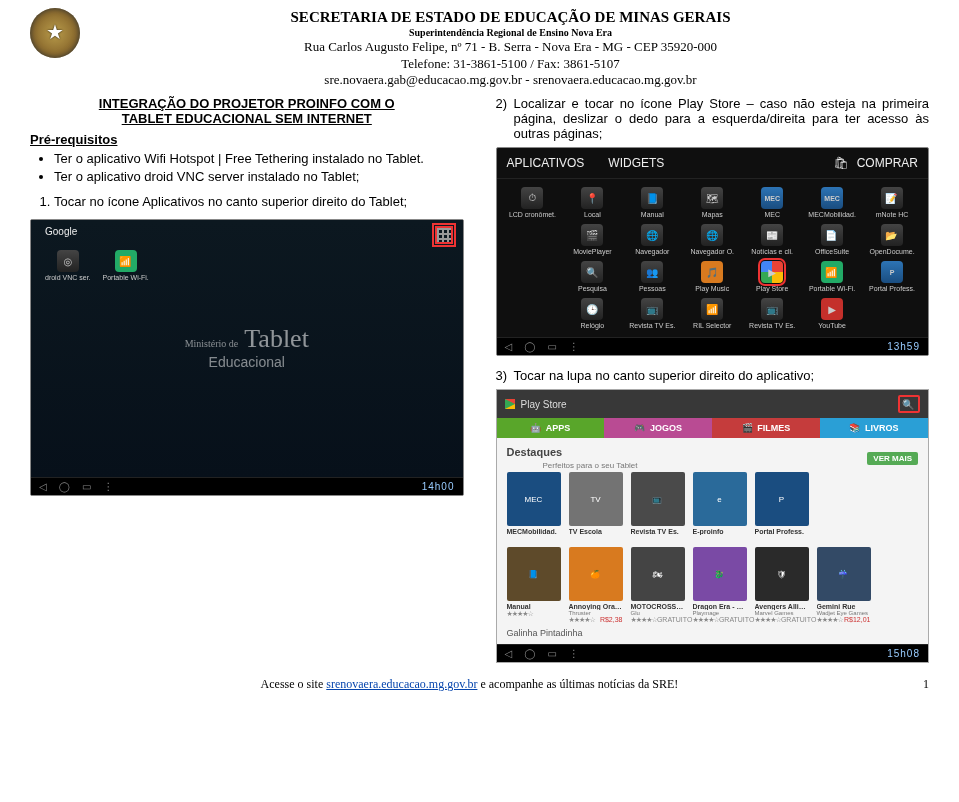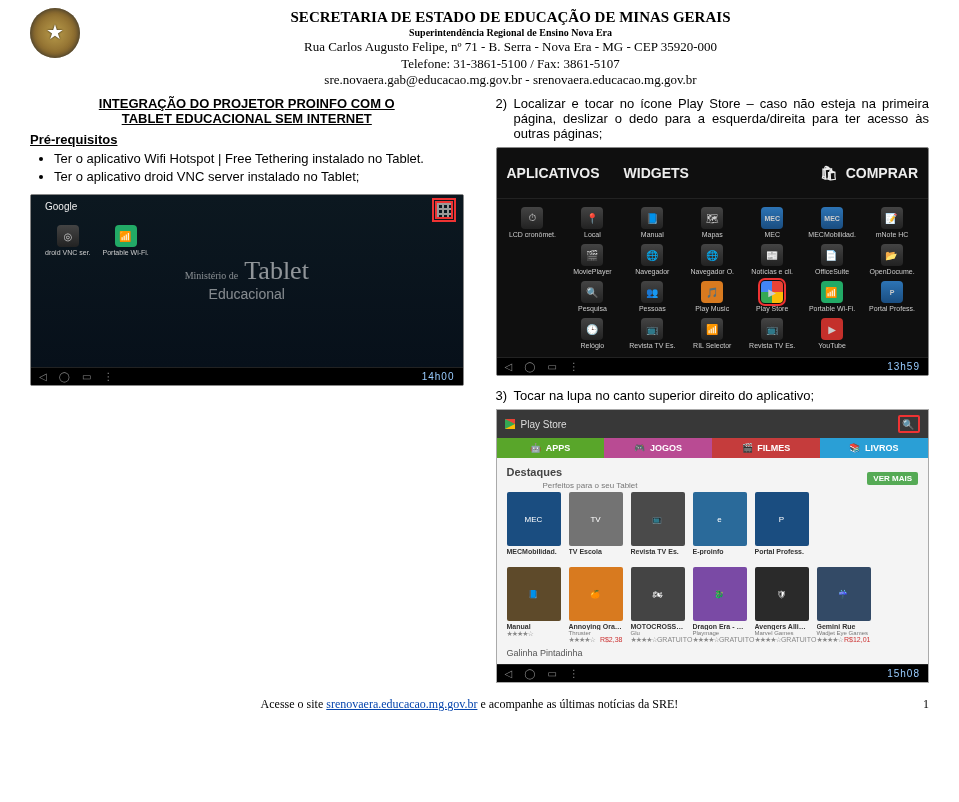--- a/index.html
+++ b/index.html
@@ -86,11 +86,10 @@
   .shot .tabs {
     display: flex;
     gap: 24px;
-    padding: 17px 10px;
-    font-size: 14px;
+    padding: 8px 10px;
+    font-size: 12px;
     color: #eee;
     border-bottom: 1px solid #222;
-    font-weight: bold;
   }
   .shot .tabs .right { margin-left:auto; display:flex; gap:8px; align-items:center;}
   .icon-grid {

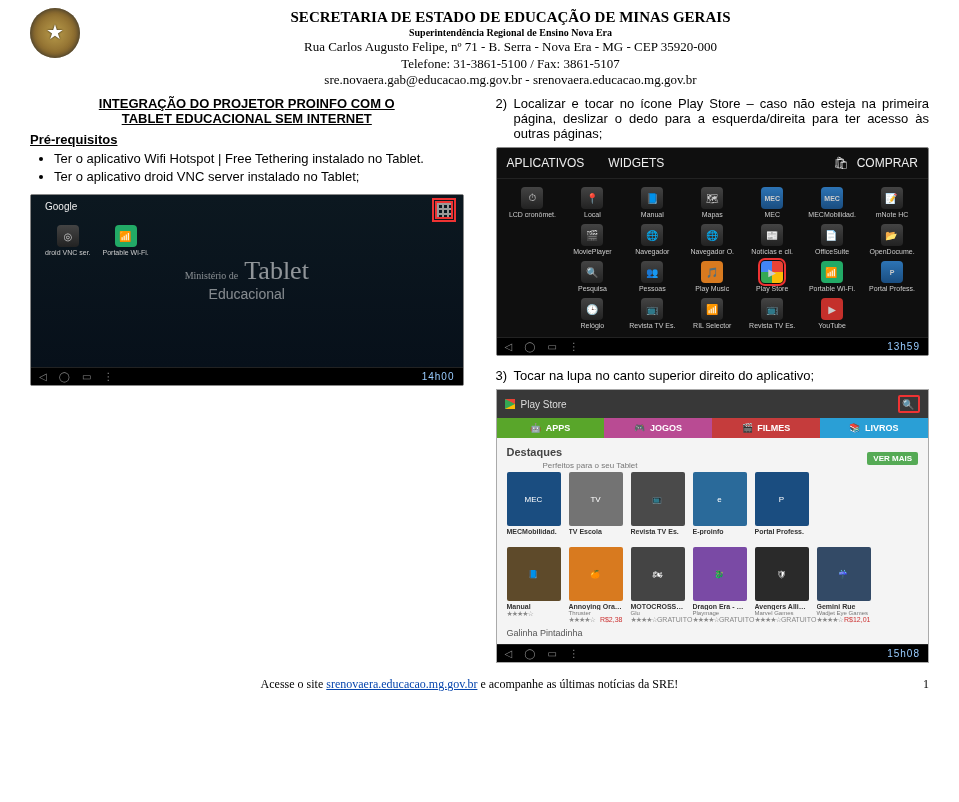--- a/index.html
+++ b/index.html
@@ -277,6 +277,11 @@
       </div>
 
       <div style="margin-top:6px;">
+        <ol class="steps">
+          <li value="1"><span>
+            <span>Tocar no ícone Aplicativos no canto superior direito do Tablet;</span>
+          </span></li>
+        </ol>
       </div>
 
       <div class="shot">

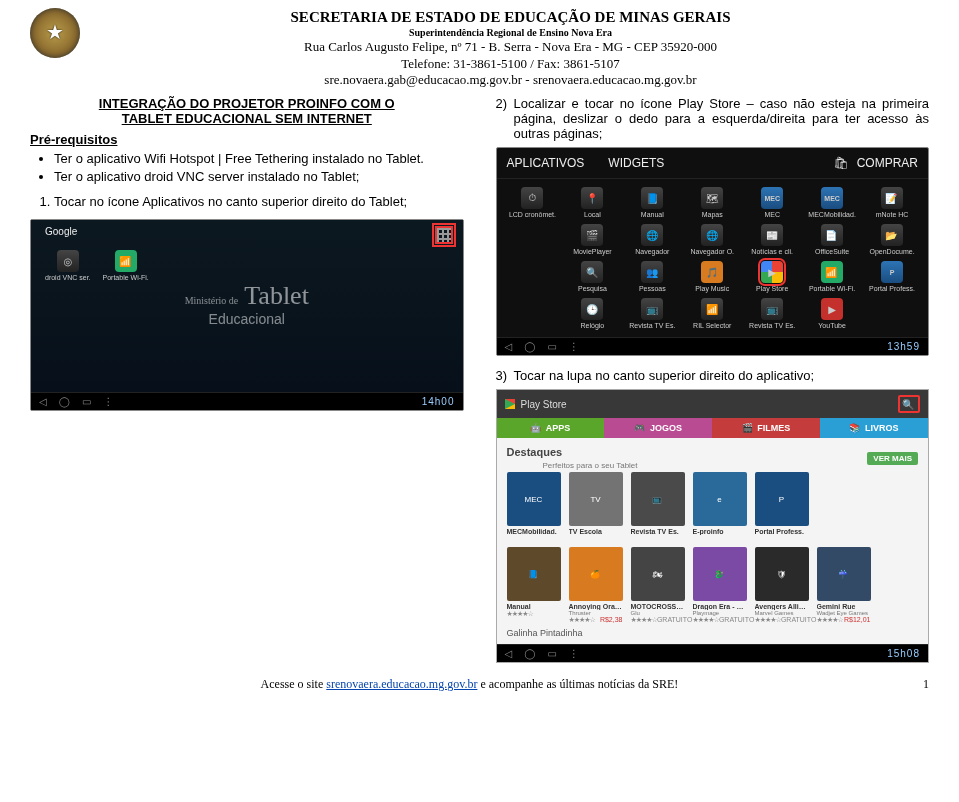--- a/index.html
+++ b/index.html
@@ -139,7 +139,7 @@
 
   
   .shot-home {
-    height: 172px;
+    height: 257px;
     background: linear-gradient(#0c1820, #07101a);
     position: relative;
   }

